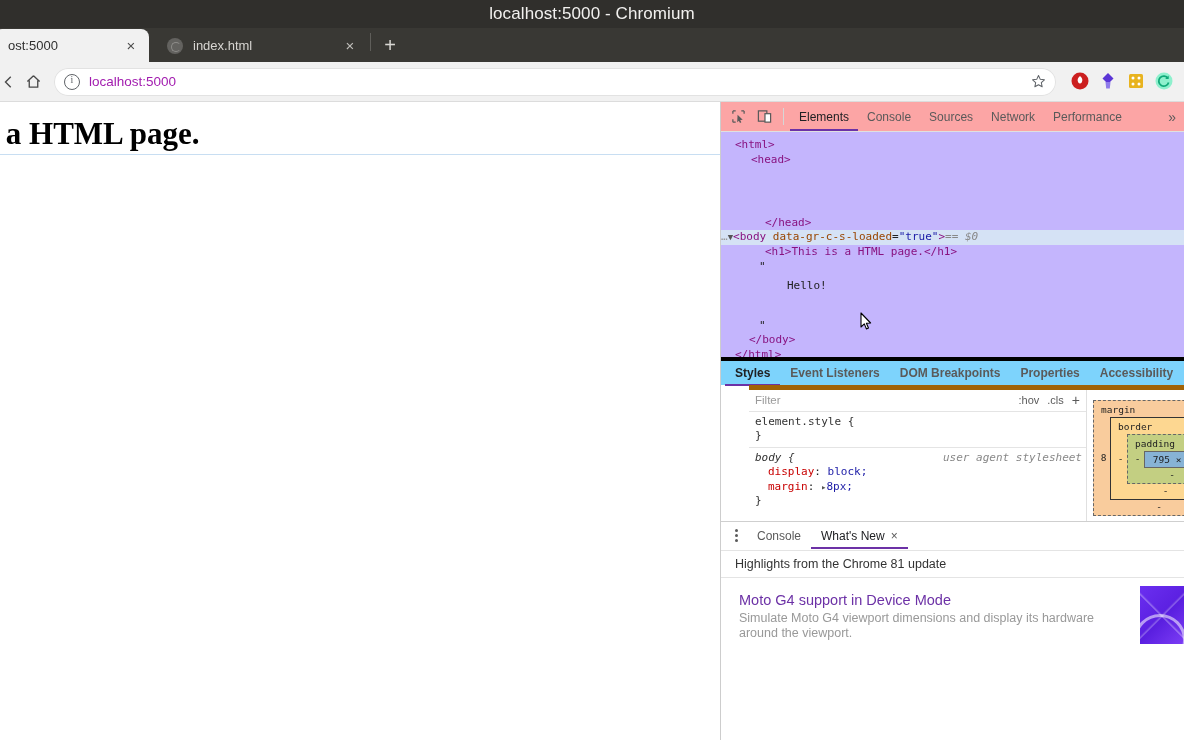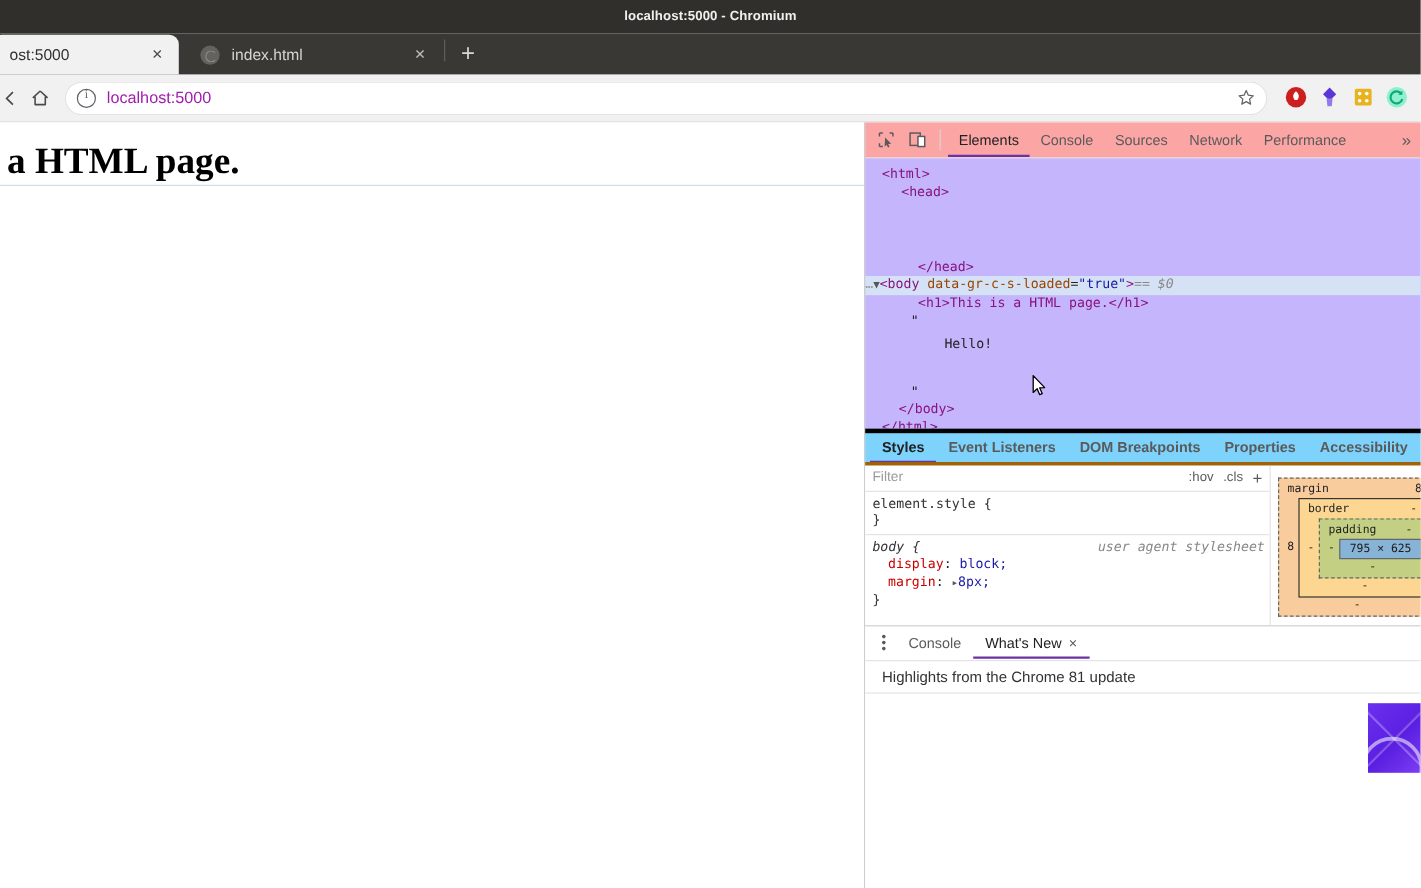--- a/index.html
+++ b/index.html
@@ -21,8 +21,8 @@
   }
   .titlebar-text {
     color: #f2f1ef;
-    font-size: 11px;
-    font-weight: bold;
+    font-size: 17px;
+    font-weight: normal;
     letter-spacing: 0.1px;
   }
 

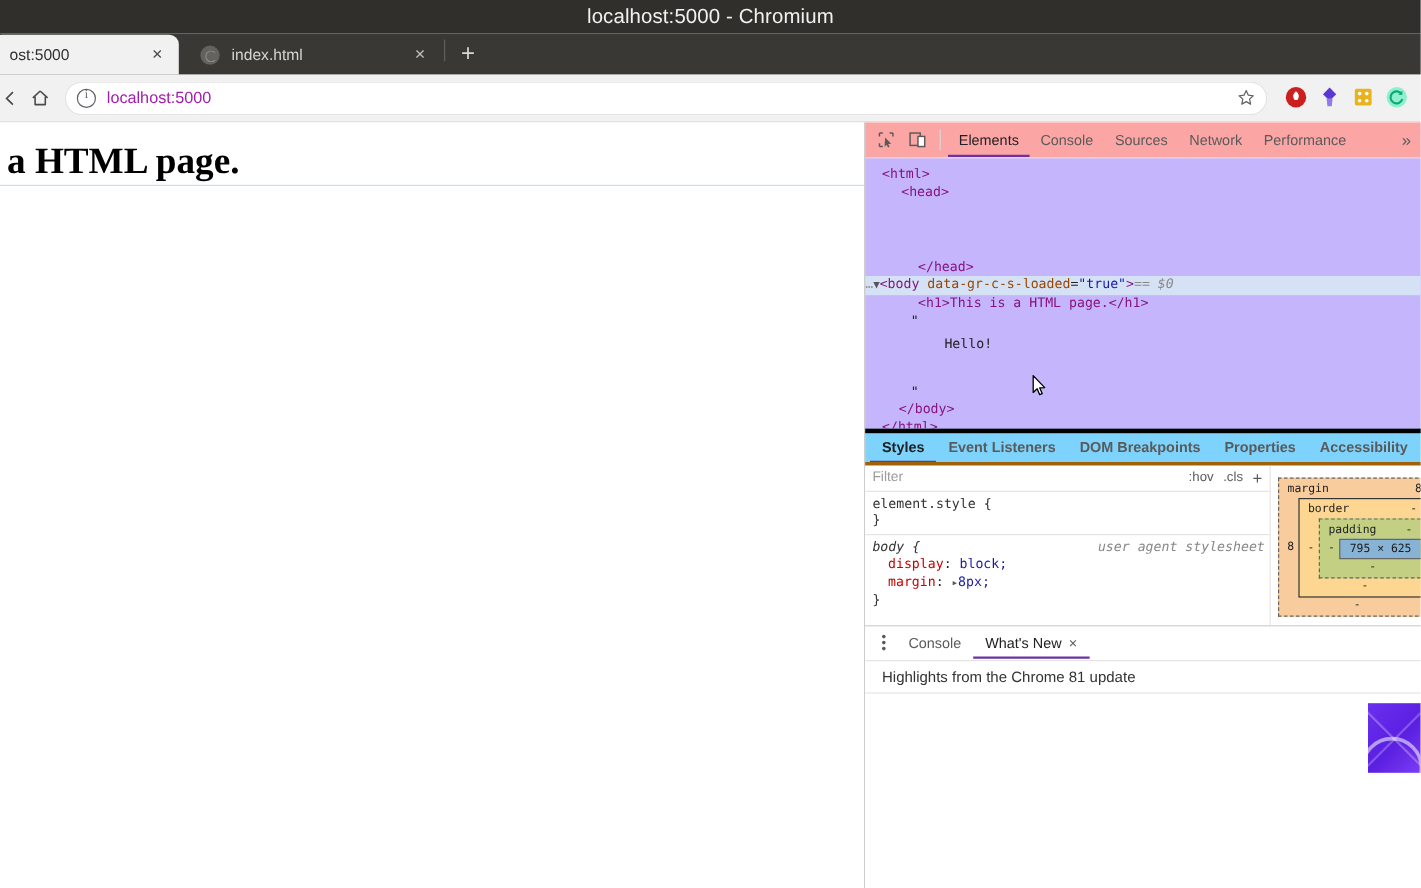--- a/index.html
+++ b/index.html
@@ -307,8 +307,9 @@
     height: 136px;
     display: flex;
     flex: none;
-    border-top: 3px solid #a16207;
-    overflow: hidden;
+    border-top: 5px solid #a16207;
+    overflow: hidden;
+    margin-left: 28px;
   }
   .styles-left {
     width: 338px;

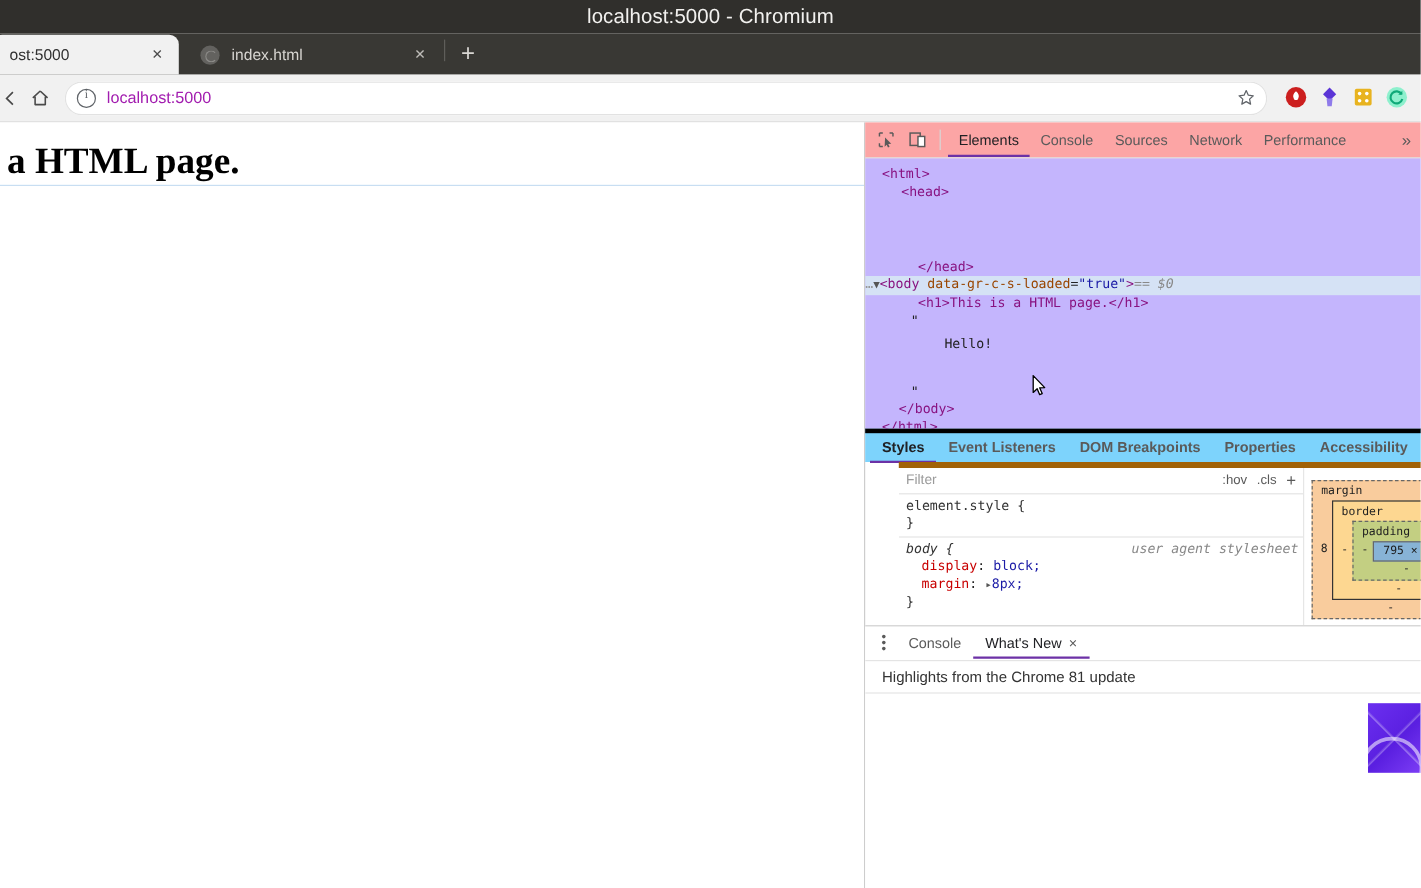--- a/index.html
+++ b/index.html
@@ -699,6 +699,10 @@
         <div class="wn-subtitle">Highlights from the Chrome 81 update</div>
         <div class="wn-list">
           <div class="wn-thumb"></div>
+          <div class="wn-item">
+            <div class="wn-title">Moto G4 support in Device Mode</div>
+            <div class="wn-desc">Simulate Moto G4 viewport dimensions and display its hardware around the viewport.</div>
+          </div>
           <div class="wn-next">Cookie-related updates</div>
         </div>
       </div>

